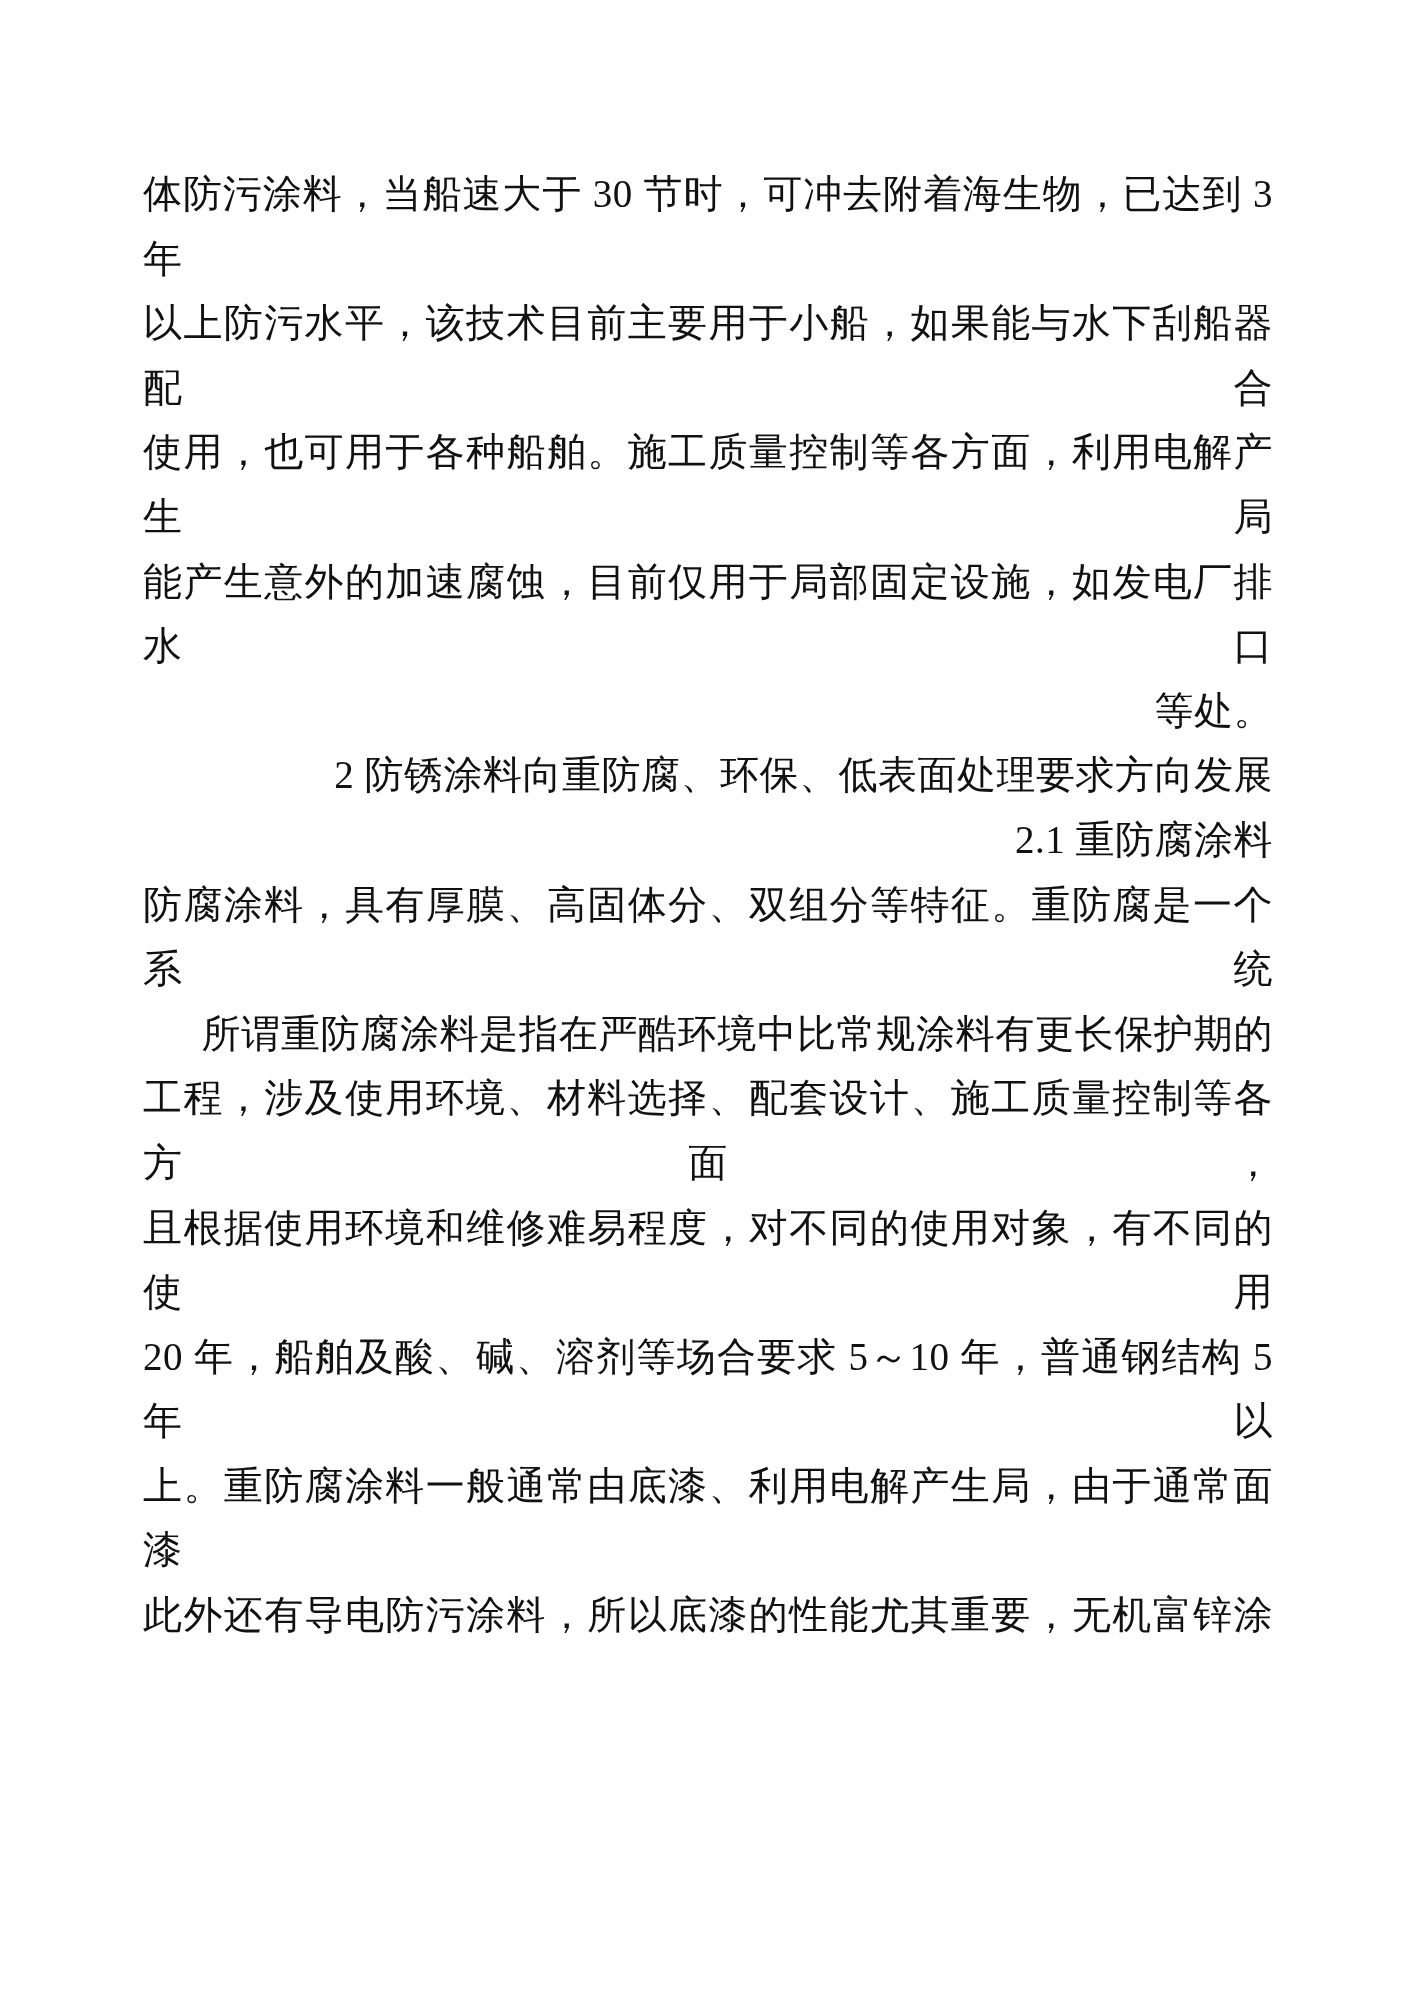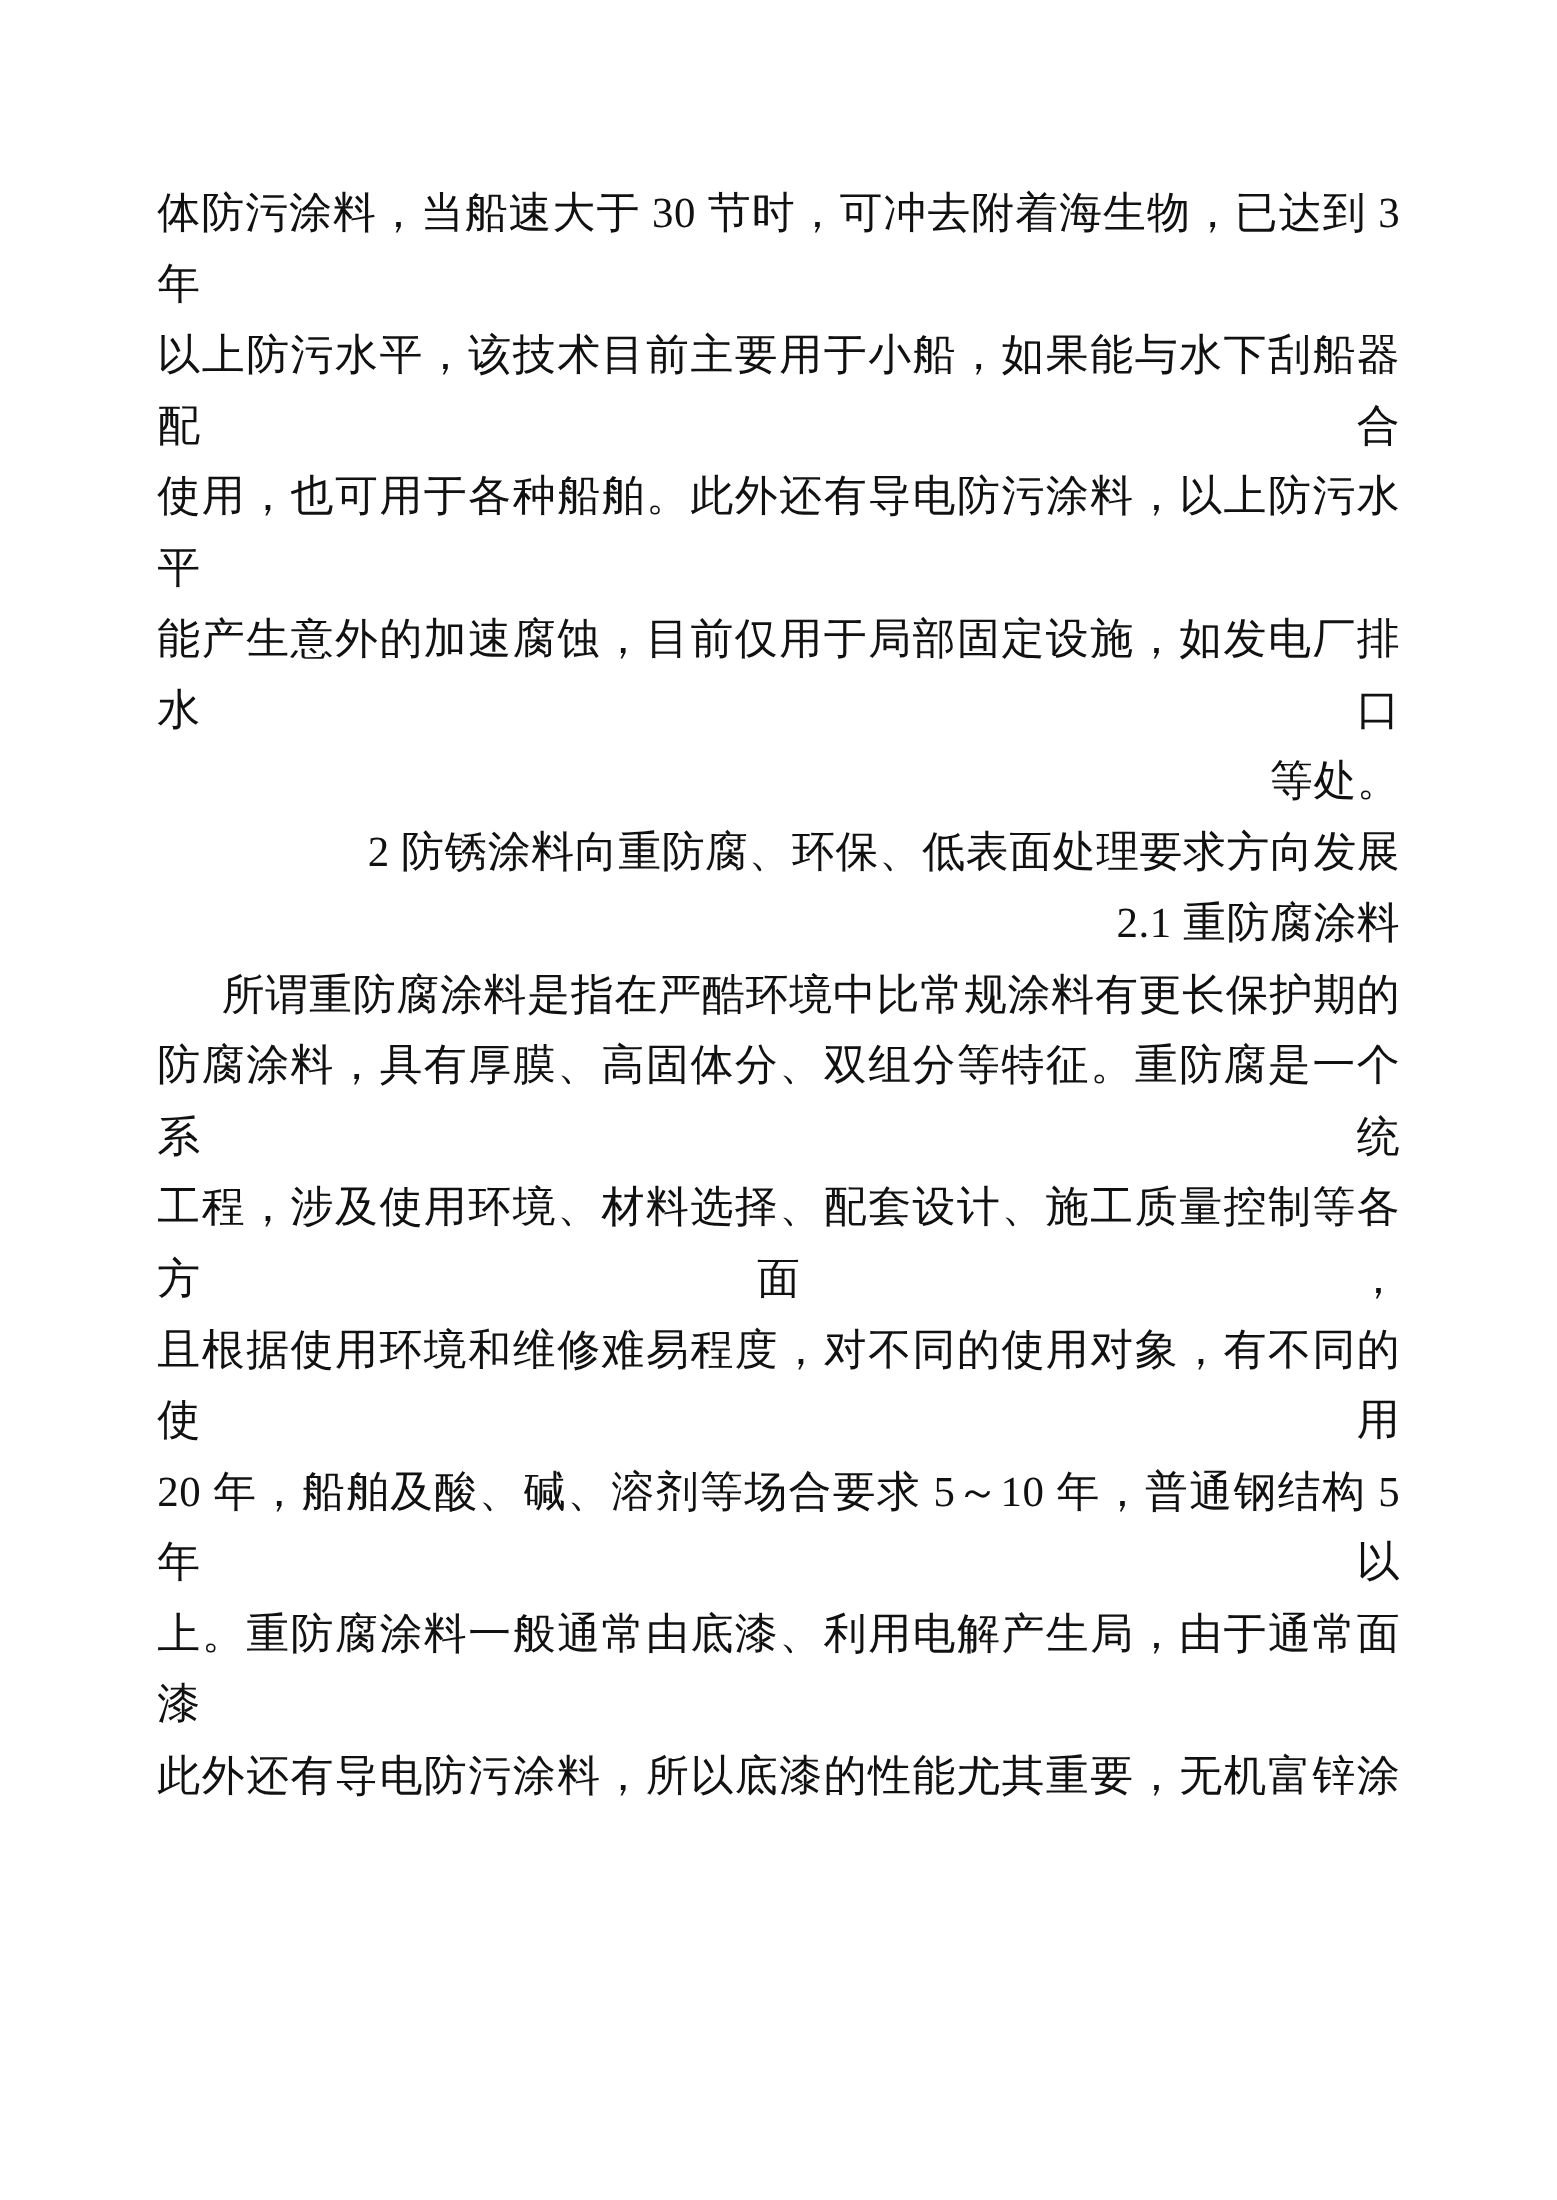--- a/index.html
+++ b/index.html
@@ -66,7 +66,7 @@
   <div class="text-block" id="text-block">
       <div class="line body">体防污涂料，当船速大于 30 节时，可冲去附着海生物，已达到 3 年</div>
       <div class="line body">以上防污水平，该技术目前主要用于小船，如果能与水下刮船器配合</div>
-      <div class="line body">使用，也可用于各种船舶。此外还有导电防污涂料，以上防污水平</div>
+      <div class="line body">使用，也可用于各种船舶。施工质量控制等各方面，利用电解产生局</div>
       <div class="line body">能产生意外的加速腐蚀，目前仅用于局部固定设施，如发电厂排水口</div>
       <div class="line body-end">等处。</div>
       <div class="line heading">2 防锈涂料向重防腐、环保、低表面处理要求方向发展</div>

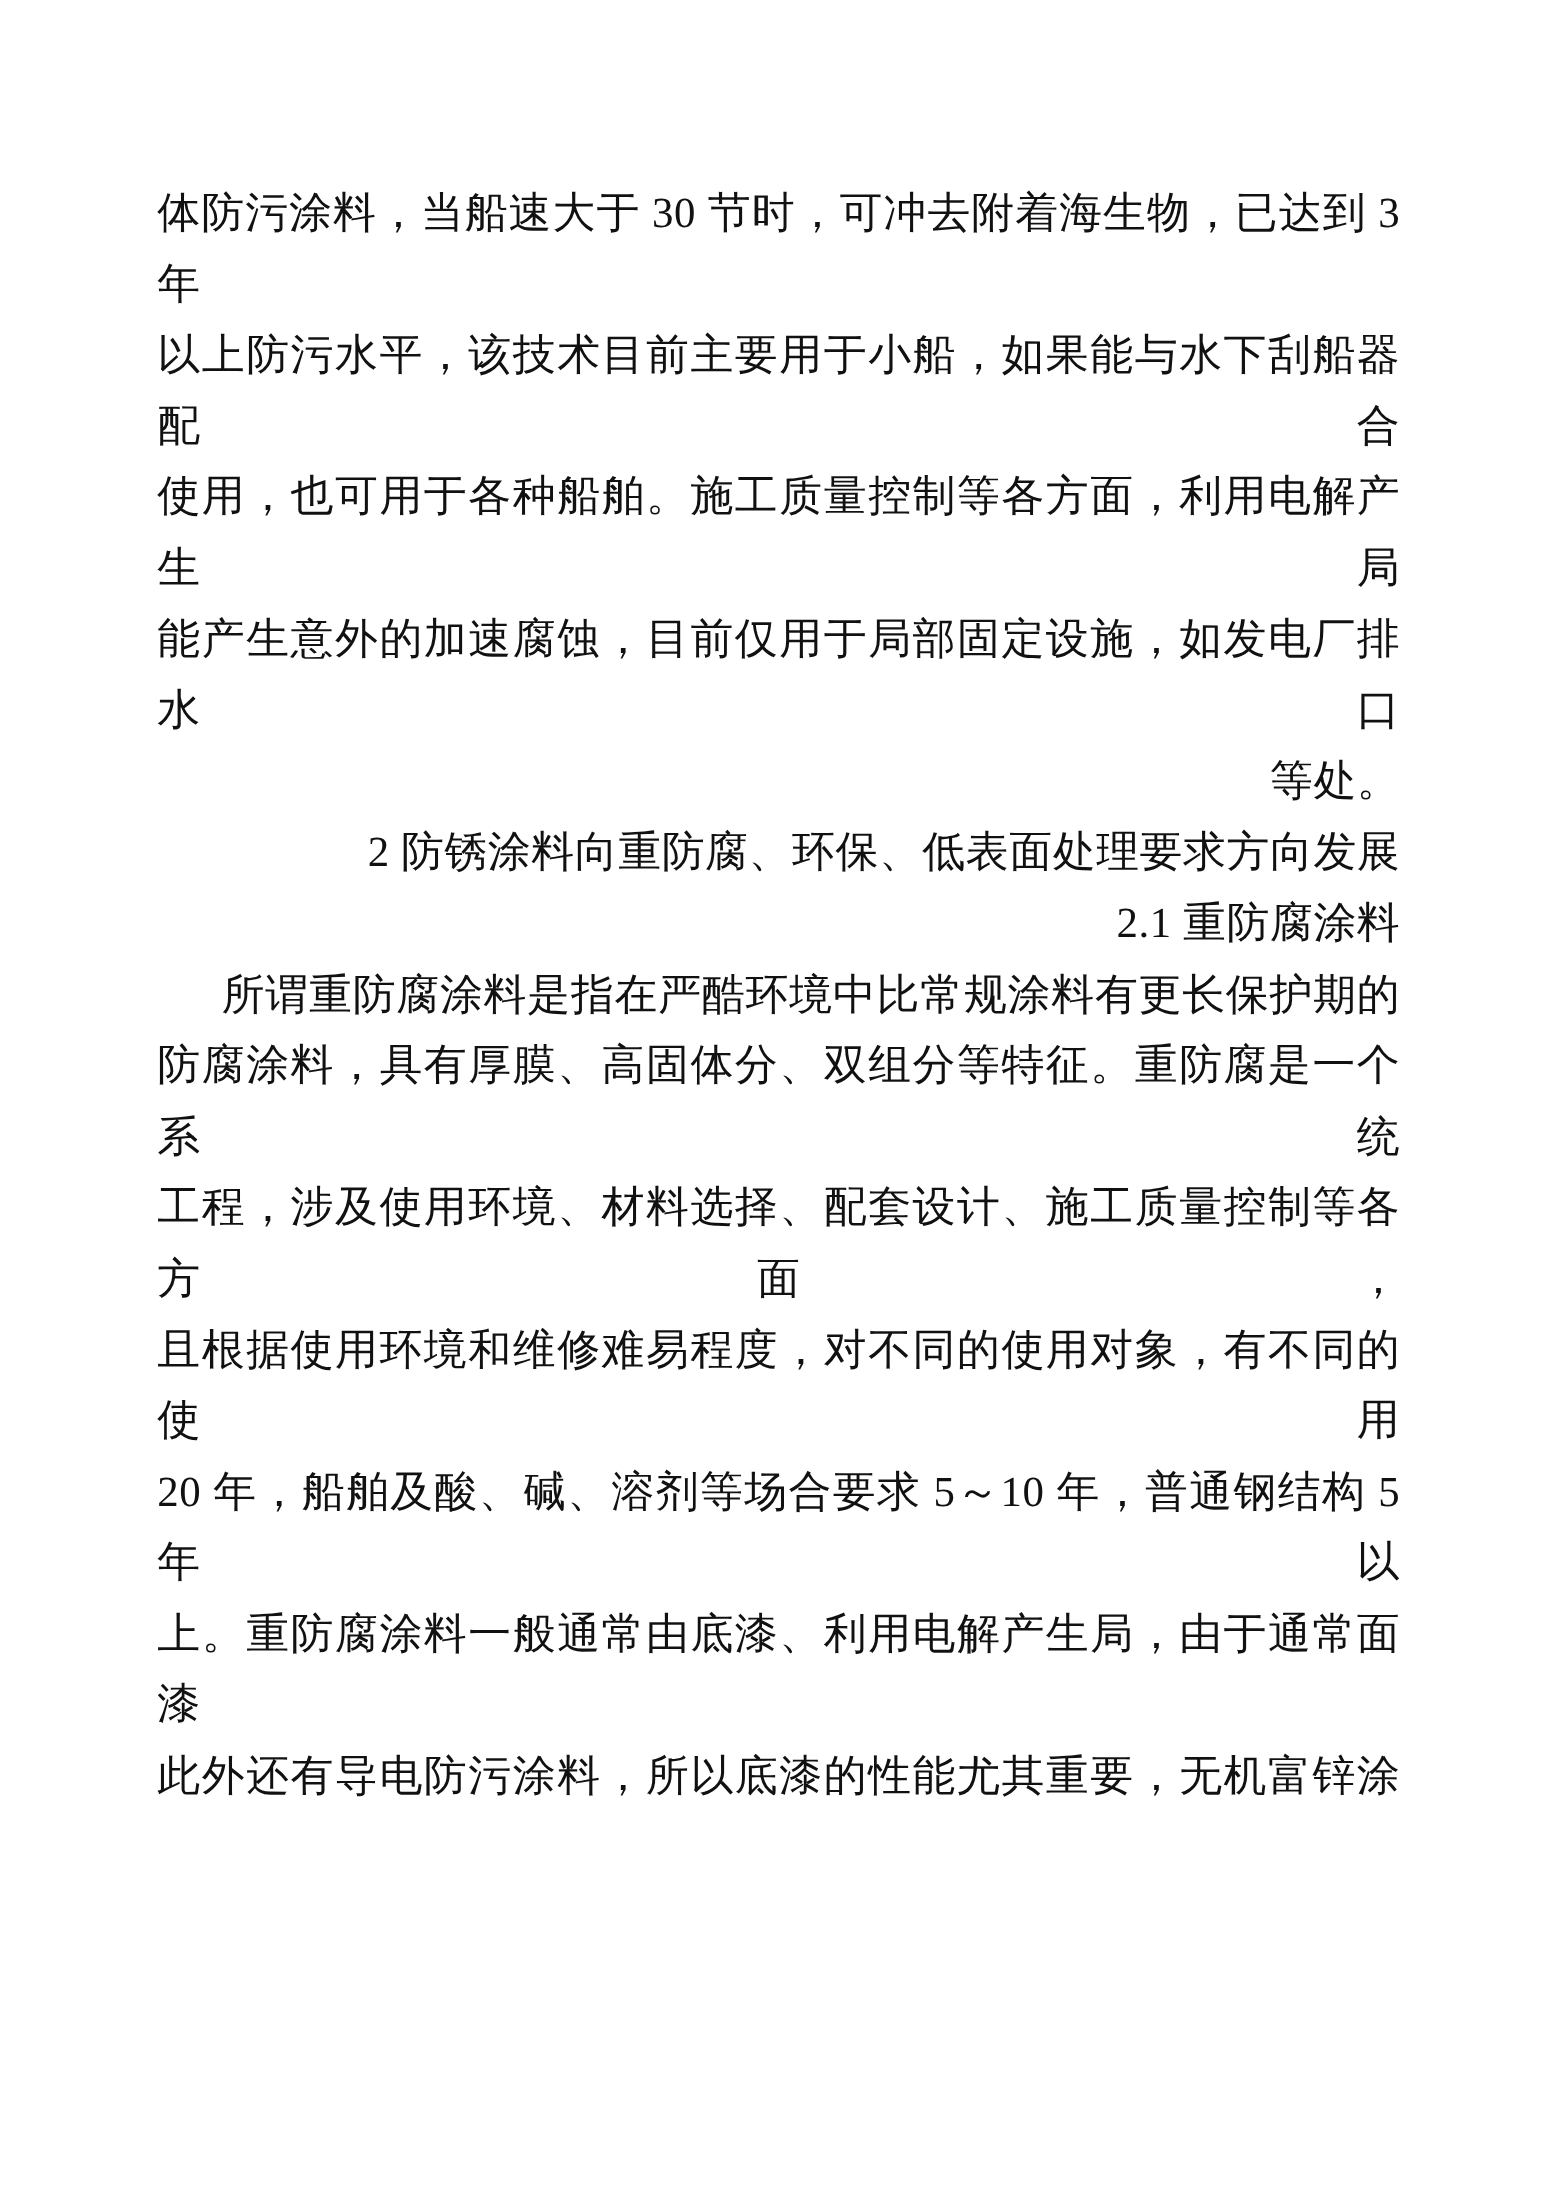--- a/index.html
+++ b/index.html
@@ -71,8 +71,8 @@
       <div class="line body-end">等处。</div>
       <div class="line heading">2 防锈涂料向重防腐、环保、低表面处理要求方向发展</div>
       <div class="line heading">2.1 重防腐涂料</div>
+      <div class="line body">防腐涂料，具有厚膜、高固体分、双组分等特征。重防腐是一个系统</div>
       <div class="line body-indent">所谓重防腐涂料是指在严酷环境中比常规涂料有更长保护期的</div>
-      <div class="line body">防腐涂料，具有厚膜、高固体分、双组分等特征。重防腐是一个系统</div>
       <div class="line body">工程，涉及使用环境、材料选择、配套设计、施工质量控制等各方面，</div>
       <div class="line body">且根据使用环境和维修难易程度，对不同的使用对象，有不同的使用</div>
       <div class="line body">20 年，船舶及酸、碱、溶剂等场合要求 5～10 年，普通钢结构 5 年以</div>

